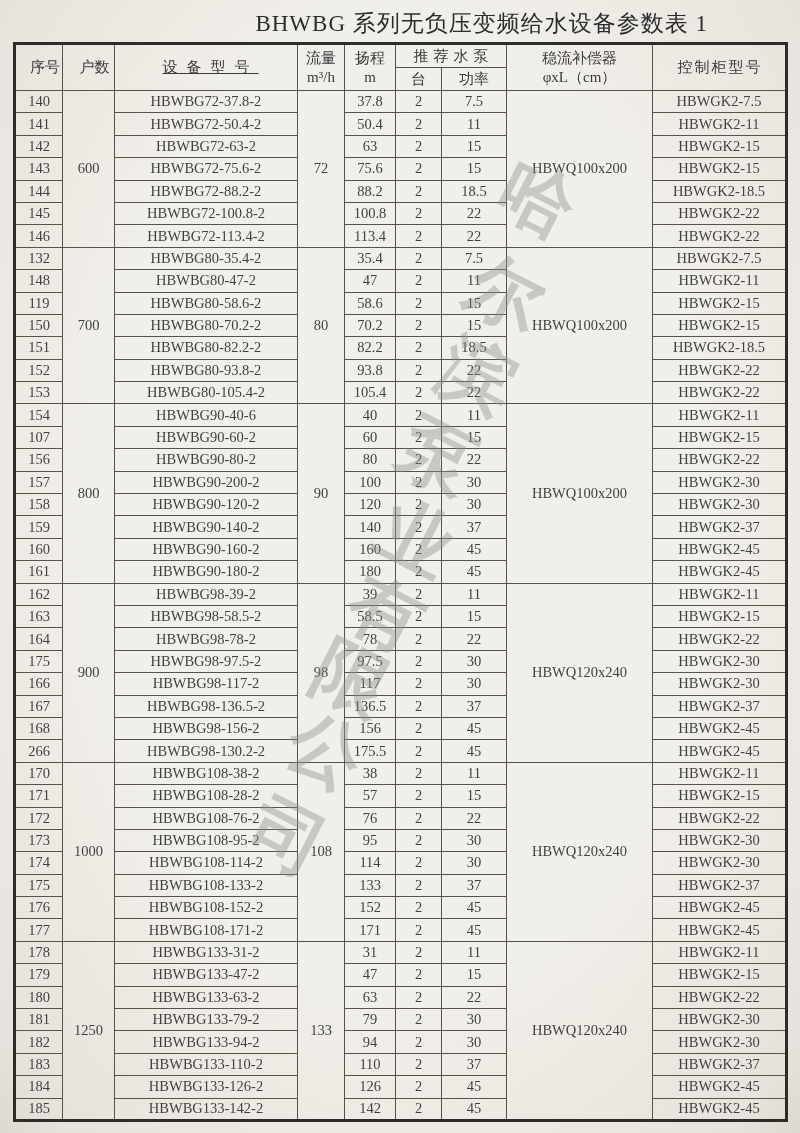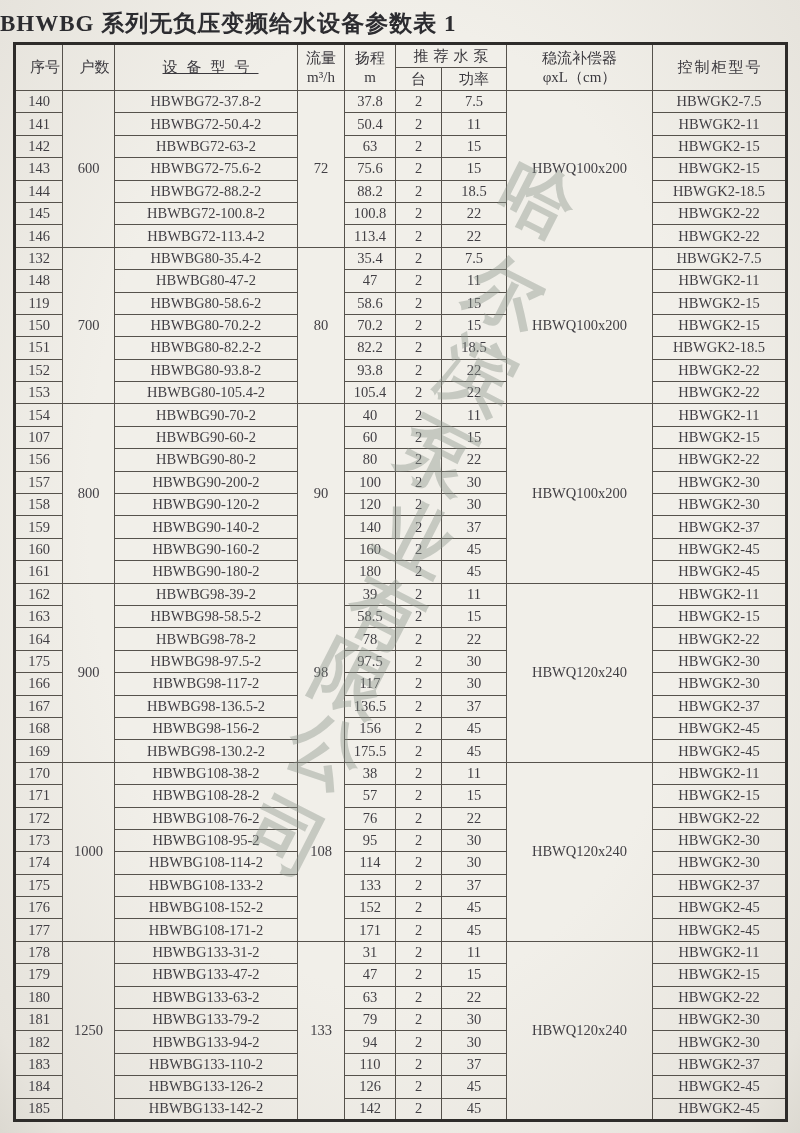--- a/index.html
+++ b/index.html
@@ -9,8 +9,8 @@
     font-family:"Liberation Serif","DejaVu Serif",serif;
   }
   .page-title{
-    position:absolute;top:8px;left:0;width:708px;text-align:left;
-    font-size:23px;font-weight:bold;color:#2c2c30;letter-spacing:1px;
+    position:absolute;top:8px;left:0;width:708px;text-align:right;
+    font-size:23px;font-weight:normal;color:#2c2c30;letter-spacing:1px;
   }
   table.params{
     position:absolute;left:13px;top:42px;width:772px;

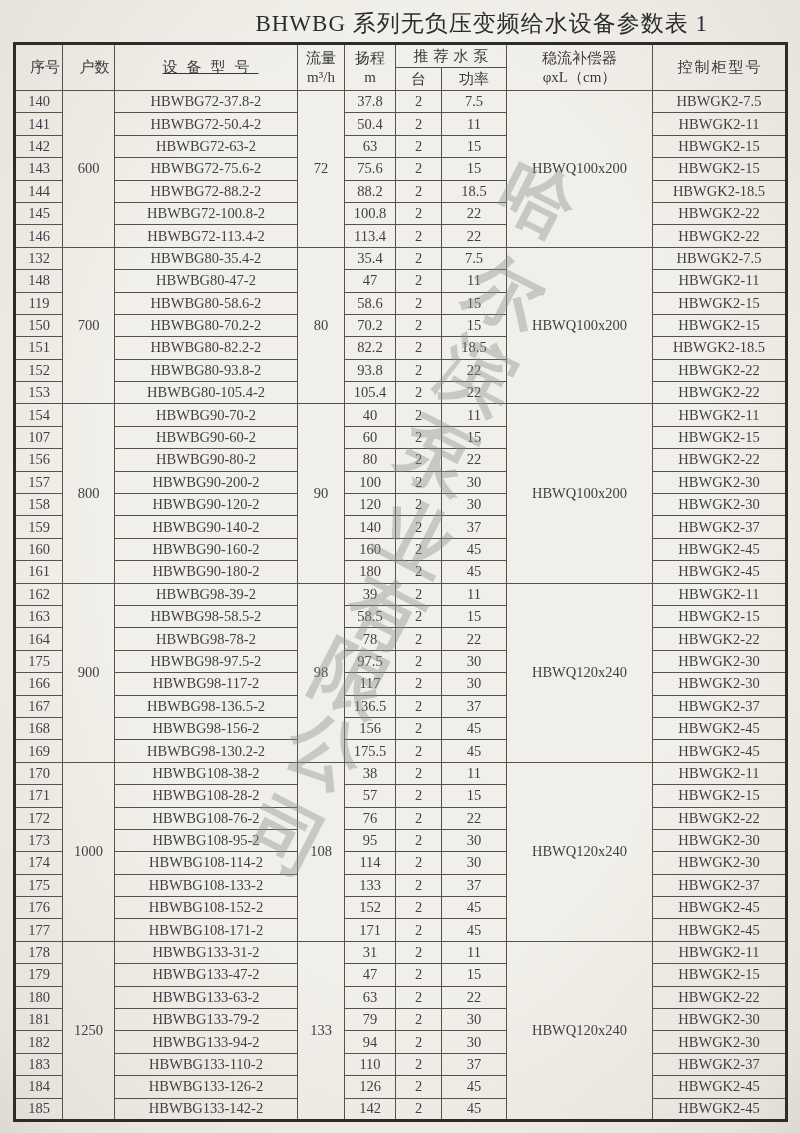--- a/index.html
+++ b/index.html
@@ -210,7 +210,7 @@
       <tr>
         <td>154</td>
         <td rowspan="8">800</td>
-        <td>HBWBG90-70-2</td>
+        <td>HBWBG90-40-6</td>
         <td rowspan="8">90</td>
         <td>40</td>
         <td>2</td>

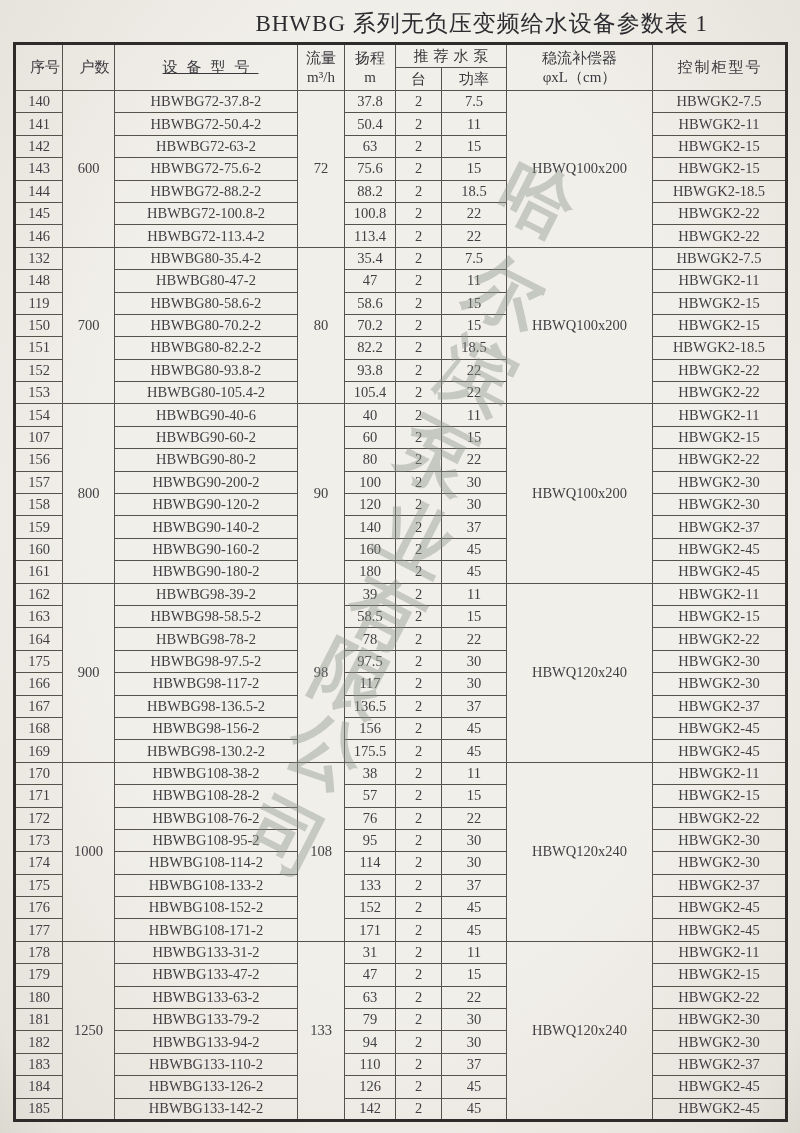--- a/index.html
+++ b/index.html
@@ -334,7 +334,7 @@
         <td>HBWGK2-45</td>
       </tr>
       <tr>
-        <td>169</td>
+        <td>266</td>
         <td>HBWBG98-130.2-2</td>
         <td>175.5</td>
         <td>2</td>

